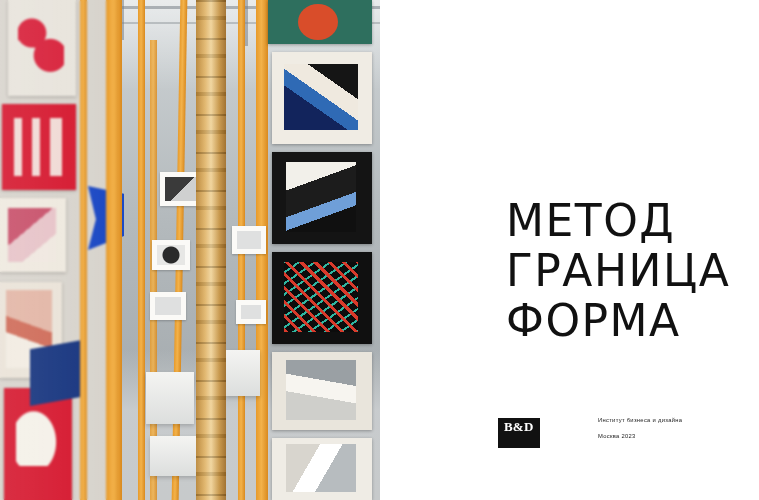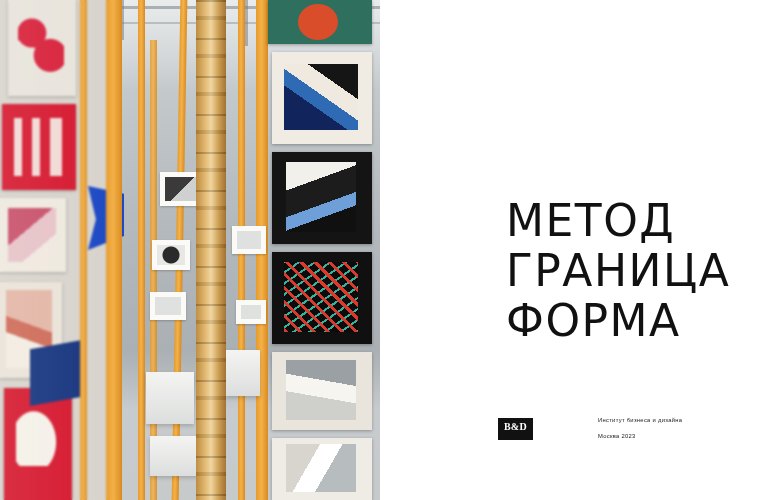--- a/index.html
+++ b/index.html
@@ -243,9 +243,9 @@
     background: #111111;
     color: #ffffff;
     font-weight: 700;
-    font-size: 10px;
+    font-size: 13px;
     letter-spacing: 0.2px;
-    padding: 3px 6px 8px 6px;
+    padding: 3px 6px 16px 6px;
     line-height: 11px;
     font-family: "Liberation Serif", serif;
   }

